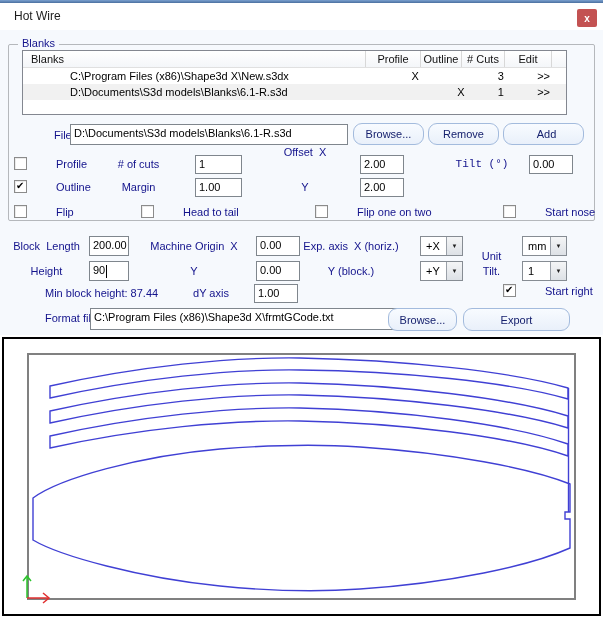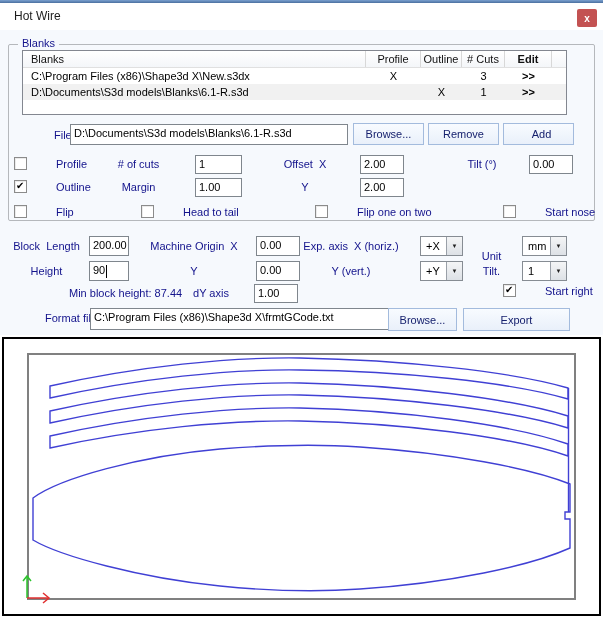--- a/index.html
+++ b/index.html
@@ -32,7 +32,7 @@
   .td { overflow:hidden; white-space:pre; text-align:center; }
   .td.first { text-align:left; padding-left:8px; }
   .c-path { width:343px; } .c-prof { width:55px; } .c-outl { width:41px; }
-  .c-cuts { width:43px; } .c-edit { width:47px;font-weight:bold; } .c-sp { width:14px; border-right:none; }
+  .c-cuts { width:43px; } .c-edit { width:47px; } .c-sp { width:14px; border-right:none; }
   .field { position:absolute; background:#ffffff; border:1px solid #7f868d; color:#000000;
            padding:2px 3px 0 3px; overflow:hidden; white-space:pre; }
   .btn { position:absolute; background:linear-gradient(#f8fbff,#e9f0fa); border:1px solid #a3bbdd;

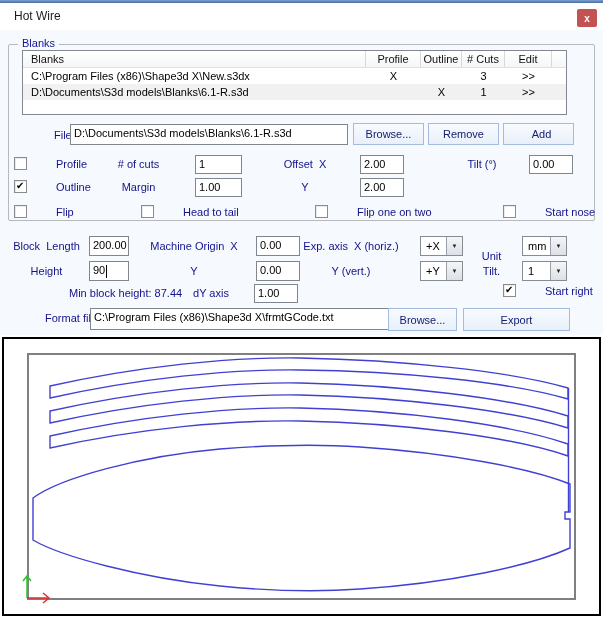--- a/index.html
+++ b/index.html
@@ -30,7 +30,7 @@
   .trow { display:flex; height:16px; line-height:16px; color:#000000; }
   .trow.alt { background:#f1f1f1; }
   .td { overflow:hidden; white-space:pre; text-align:center; }
-  .td.first { text-align:left; padding-left:8px; }
+  .td.first { text-align:left; padding-left:8px;margin-left:39px; }
   .c-path { width:343px; } .c-prof { width:55px; } .c-outl { width:41px; }
   .c-cuts { width:43px; } .c-edit { width:47px; } .c-sp { width:14px; border-right:none; }
   .field { position:absolute; background:#ffffff; border:1px solid #7f868d; color:#000000;

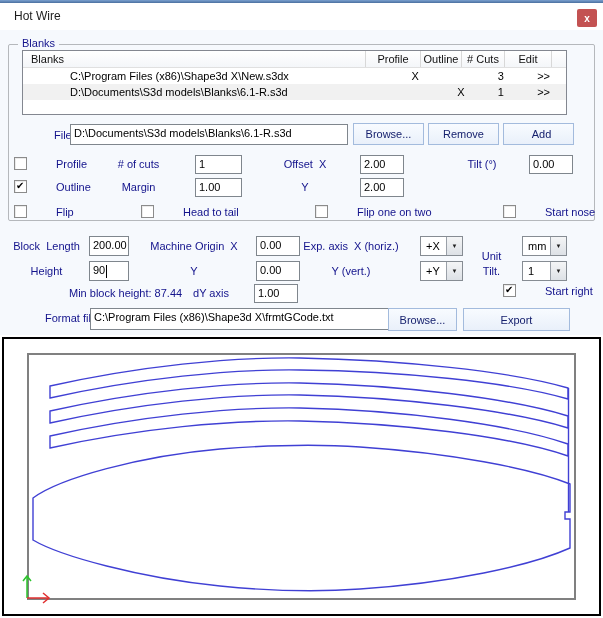--- a/index.html
+++ b/index.html
@@ -36,7 +36,7 @@
   .field { position:absolute; background:#ffffff; border:1px solid #7f868d; color:#000000;
            padding:2px 3px 0 3px; overflow:hidden; white-space:pre; }
   .btn { position:absolute; background:linear-gradient(#f8fbff,#e9f0fa); border:1px solid #a3bbdd;
-         border-radius:0; color:#16216e; display:flex; align-items:center; justify-content:center;
+         border-radius:9px; color:#16216e; display:flex; align-items:center; justify-content:center;
          cursor:pointer; }
   .cb { position:absolute; width:13px; height:13px; background:#ffffff; border:1px solid #8b8b8b;
         box-shadow:inset 1px 1px 0 rgba(0,0,0,0.08); cursor:pointer; }

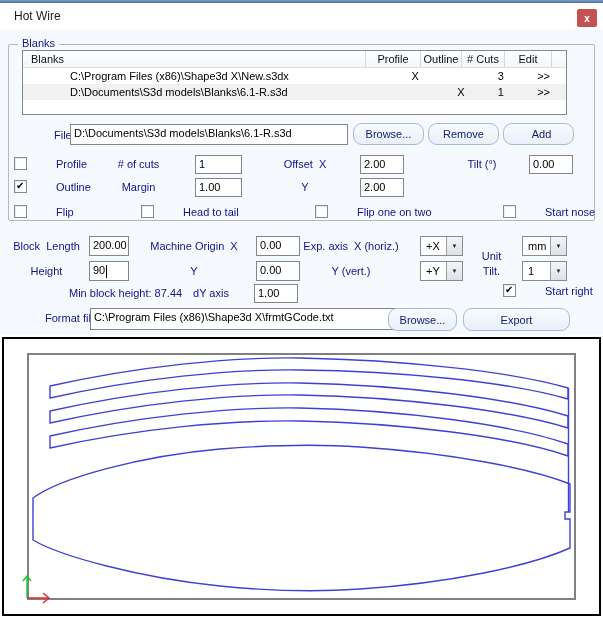--- a/index.html
+++ b/index.html
@@ -97,7 +97,7 @@
     <div class="field" style="left:70px; top:94px; width:278px; height:21px;">D:\Documents\S3d models\Blanks\6.1-R.s3d</div>
     <div class="btn" style="left:353px; top:93px; width:71px; height:22px;">Browse...</div>
     <div class="btn" style="left:428px; top:93px; width:71px; height:22px;">Remove</div>
-    <div class="btn" style="left:503px; top:93px; width:71px; height:22px;padding-left:6px;">Add</div>
+    <div class="btn" style="left:503px; top:93px; width:81px; height:22px;padding-left:6px;">Add</div>
 
     <div class="cb" style="left:14px; top:127px;"></div>
     <span class="lbl" style="left:32px; top:128px;">Profile</span>

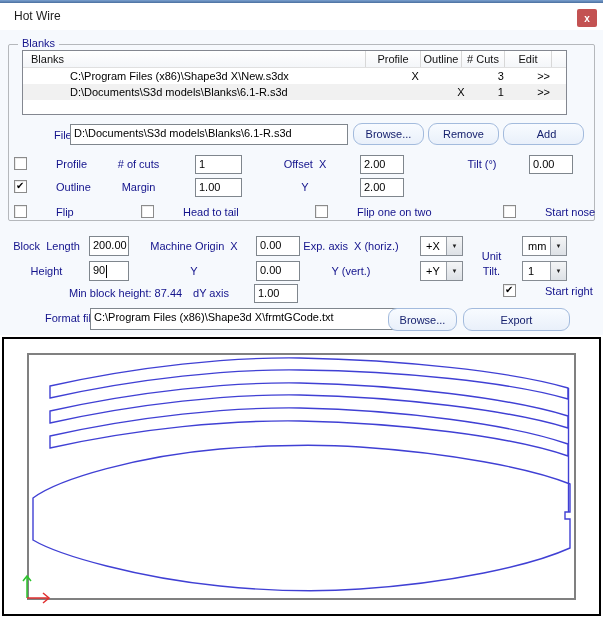--- a/index.html
+++ b/index.html
@@ -103,7 +103,7 @@
     <span class="lbl" style="left:32px; top:128px;">Profile</span>
     <div class="rlbl" style="left:95px; top:128px; width:87px;"># of cuts</div>
     <div class="field" style="left:195px; top:125px; width:47px; height:19px;">1</div>
-    <div class="rlbl" style="left:260px; top:128px; width:90px;">Offset  X</div>
+    <div class="rlbl" style="left:260px; top:116px; width:90px;">Offset  X</div>
     <div class="field" style="left:360px; top:125px; width:44px; height:19px;">2.00</div>
     <div class="rlbl" style="left:440px; top:128px; width:84px;">Tilt (°)</div>
     <div class="field" style="left:529px; top:125px; width:44px; height:19px;">0.00</div>

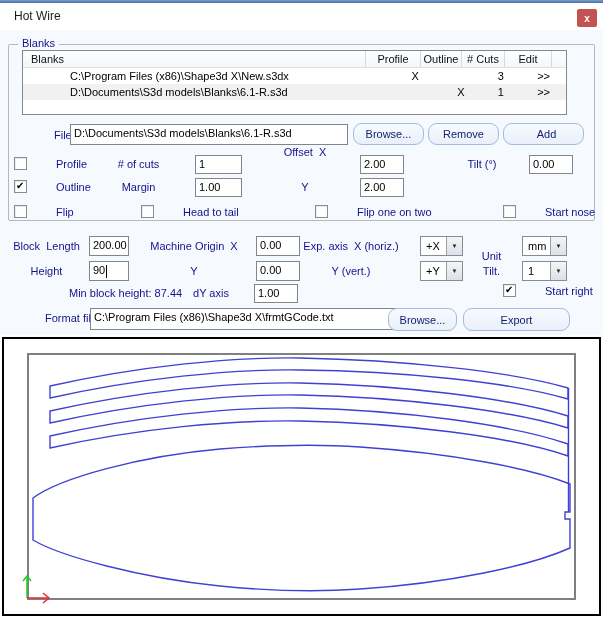--- a/index.html
+++ b/index.html
@@ -105,7 +105,7 @@
     <div class="field" style="left:195px; top:125px; width:47px; height:19px;">1</div>
     <div class="rlbl" style="left:260px; top:116px; width:90px;">Offset  X</div>
     <div class="field" style="left:360px; top:125px; width:44px; height:19px;">2.00</div>
-    <div class="rlbl" style="left:440px; top:128px; width:84px;">Tilt (°)</div>
+    <div class="rlbl" style="left:440px; top:128px; width:84px;font-family:Liberation Mono, monospace;">Tilt (°)</div>
     <div class="field" style="left:529px; top:125px; width:44px; height:19px;">0.00</div>
 
     <div class="cb checked" style="left:14px; top:150px;"></div>

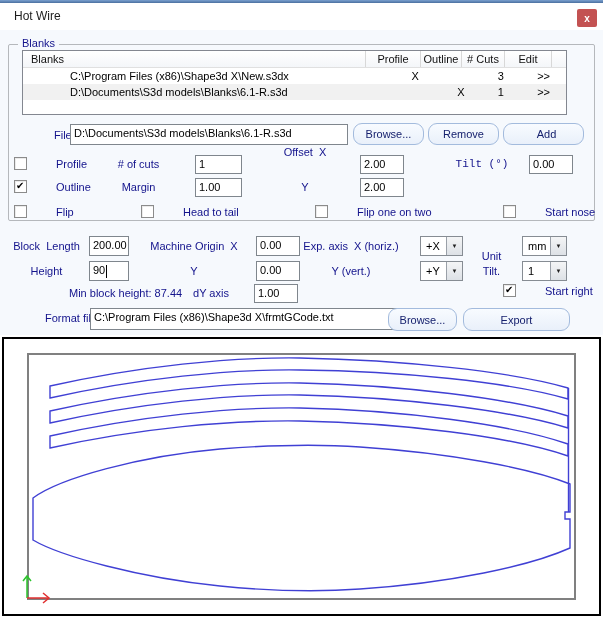--- a/index.html
+++ b/index.html
@@ -143,7 +143,7 @@
     <div class="field" style="left:89px; top:231px; width:40px; height:20px;"><span>90</span><span class="caret"></span></div>
     <div class="rlbl" style="left:140px; top:235px; width:108px;">Y</div>
     <div class="field" style="left:256px; top:231px; width:44px; height:20px;">0.00</div>
-    <div class="rlbl" style="left:290px; top:235px; width:122px;">Y (vert.)</div>
+    <div class="rlbl" style="left:290px; top:235px; width:122px;">Y (block.)</div>
     <div class="combo" style="left:420px; top:231px; width:43px; height:20px;">
       <span class="val">+Y</span>
       <span class="arrowbox">▼</span>

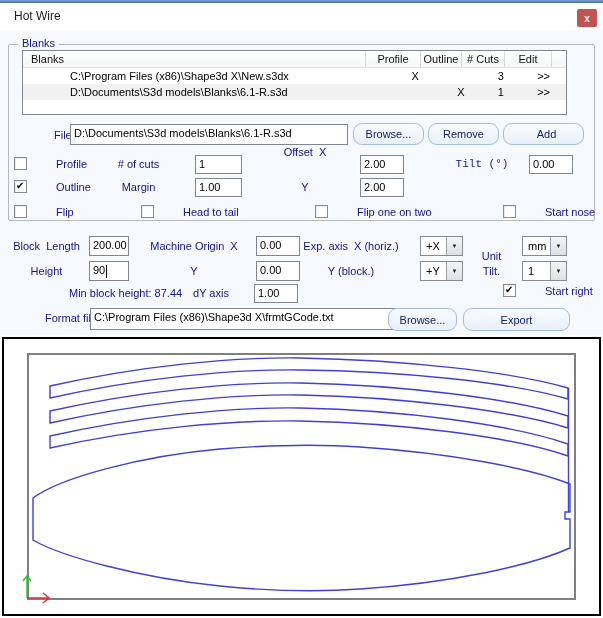--- a/index.html
+++ b/index.html
@@ -154,7 +154,7 @@
       <span class="arrowbox">▼</span>
     </div>
 
-    <span class="lbl" style="left:21px; top:257px;margin-left:24px;">Min block height: 87.44</span>
+    <span class="lbl" style="left:21px; top:257px;">Min block height: 87.44</span>
     <div class="rlbl" style="left:180px; top:257px; width:62px;">dY axis</div>
     <div class="field" style="left:254px; top:254px; width:44px; height:19px;">1.00</div>
     <div class="cb checked" style="left:503px; top:254px;"></div>

